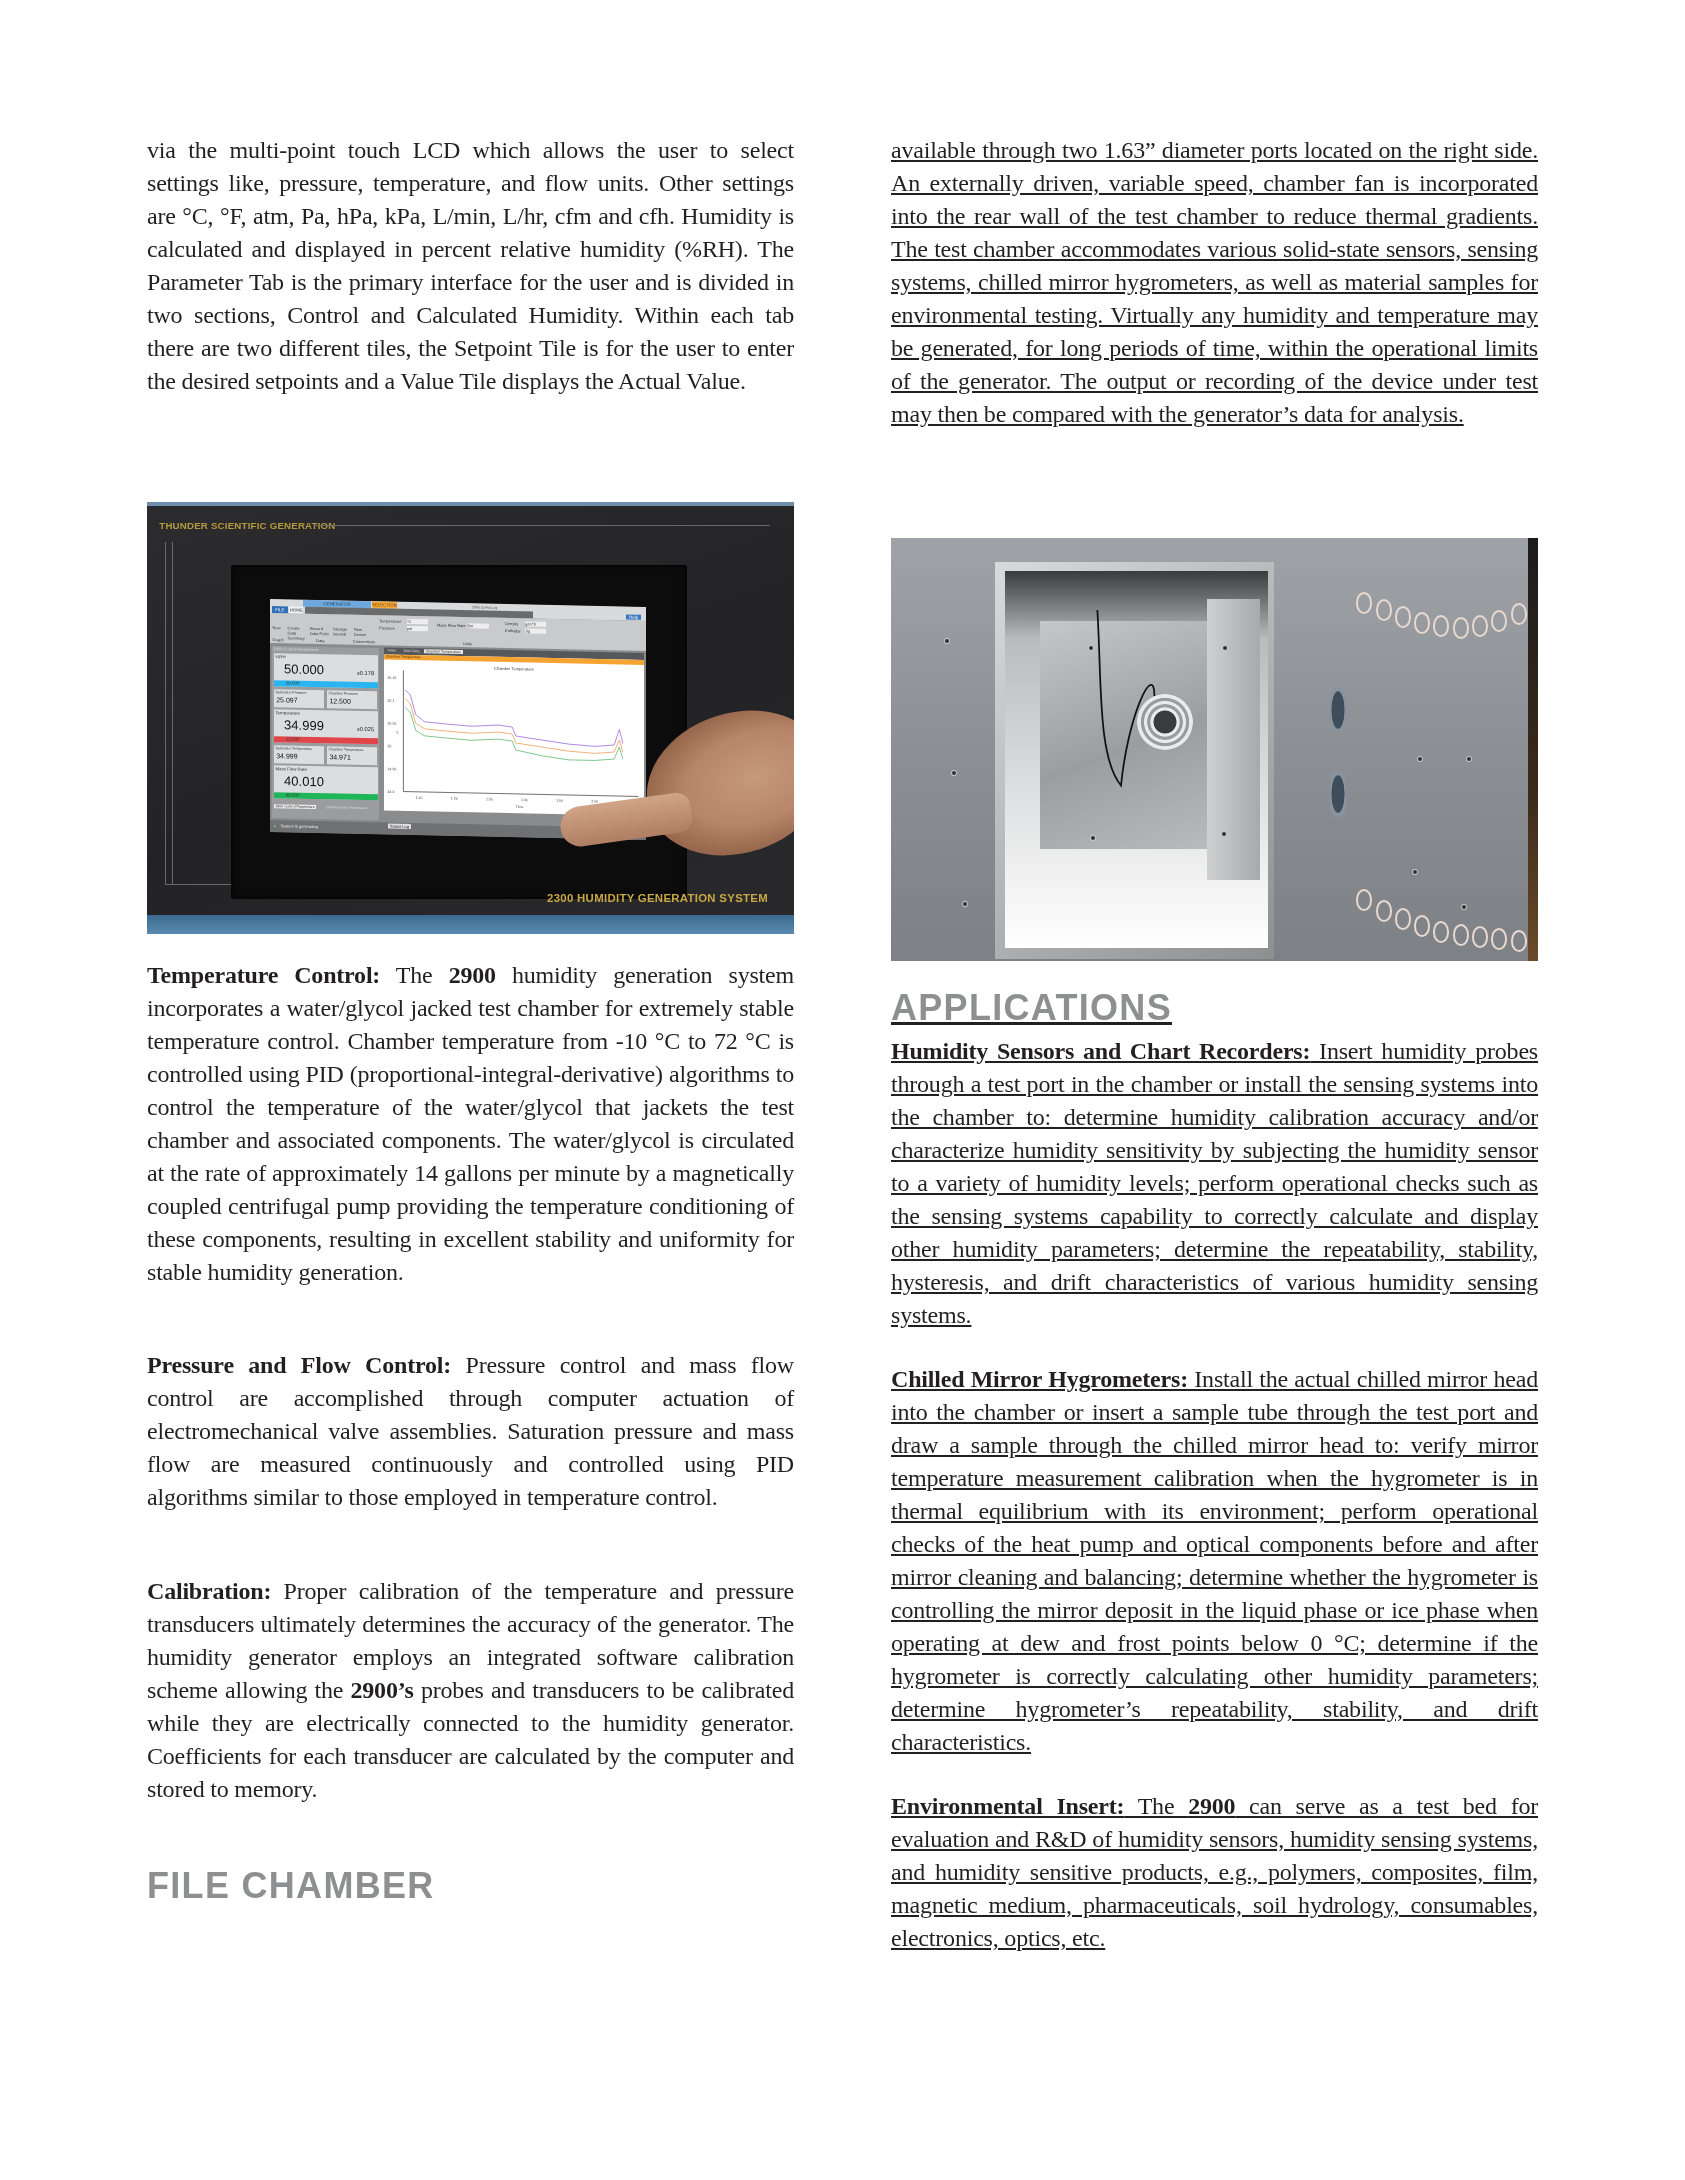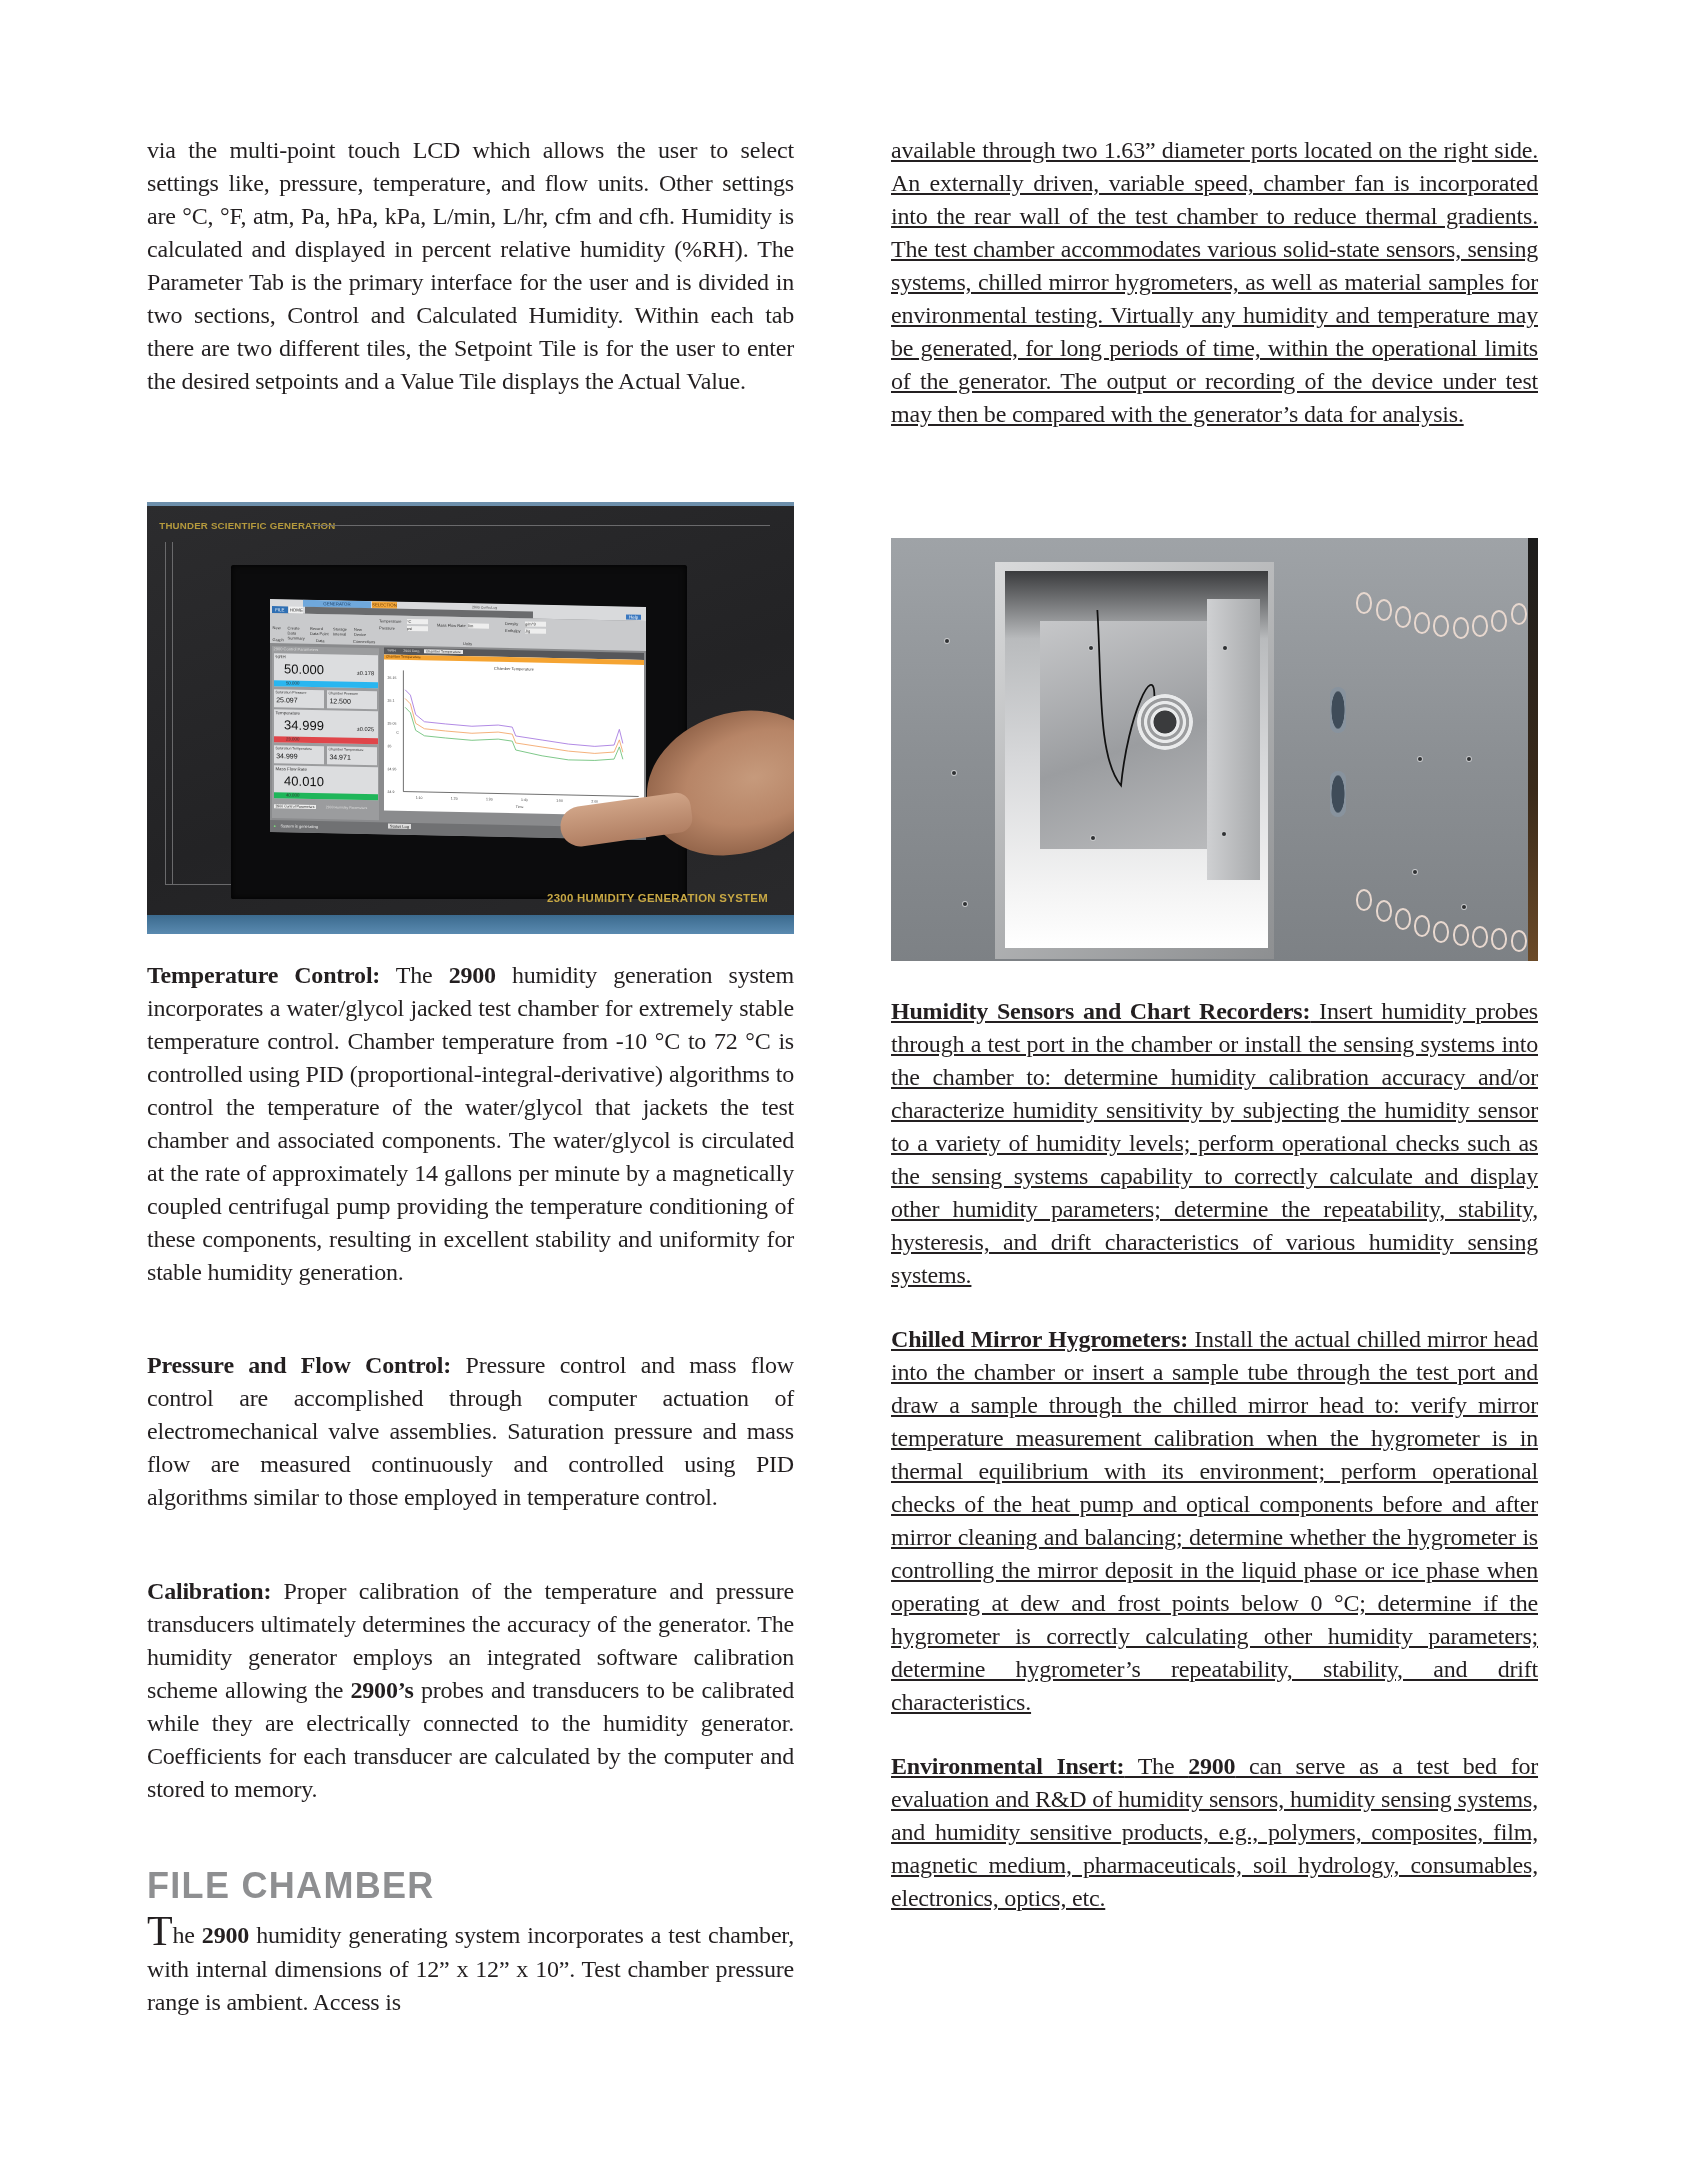--- a/index.html
+++ b/index.html
@@ -295,6 +295,7 @@
 </div>
 
 <div class="col col-right" style="top:988px;">
+  <h2 class="heading">APPLICATIONS</h2>
   <p class="body" style="margin-top:7px;"><b>Humidity Sensors and Chart Recorders:</b><span> Insert humidity probes through a test port in the chamber or install the sensing systems into the chamber to: determine humidity calibration accuracy and/or characterize humidity sensitivity by subjecting the humidity sensor to a variety of humidity levels;  perform operational checks such as the sensing systems capability to correctly calculate and display other humidity parameters; determine the repeatability, stability, hysteresis, and drift characteristics of various humidity sensing systems.</span></p>
   <p class="body" style="margin-top:31px;"><b>Chilled Mirror Hygrometers:</b><span>  Install the actual chilled mirror head into the chamber or insert a sample tube through the test port and draw a sample through the chilled mirror head to:  verify mirror temperature measurement calibration when the hygrometer is in thermal equilibrium with its environment; perform operational checks of the heat pump and optical components before and after mirror cleaning and balancing; determine whether the hygrometer is controlling the mirror deposit in the liquid phase or ice phase when operating at dew and frost points below 0 °C; determine if the hygrometer is correctly calculating other humidity parameters; determine hygrometer’s repeatability, stability, and drift characteristics.</span></p>
   <p class="body" style="margin-top:31px;"><b>Environmental Insert:</b><span> The </span><b>2900</b><span> can serve as a test bed for evaluation and R&amp;D of humidity sensors, humidity sensing systems, and humidity sensitive products, e.g., polymers, composites, film, magnetic medium, pharmaceuticals, soil hydrology, consumables, electronics, optics, etc.</span></p>

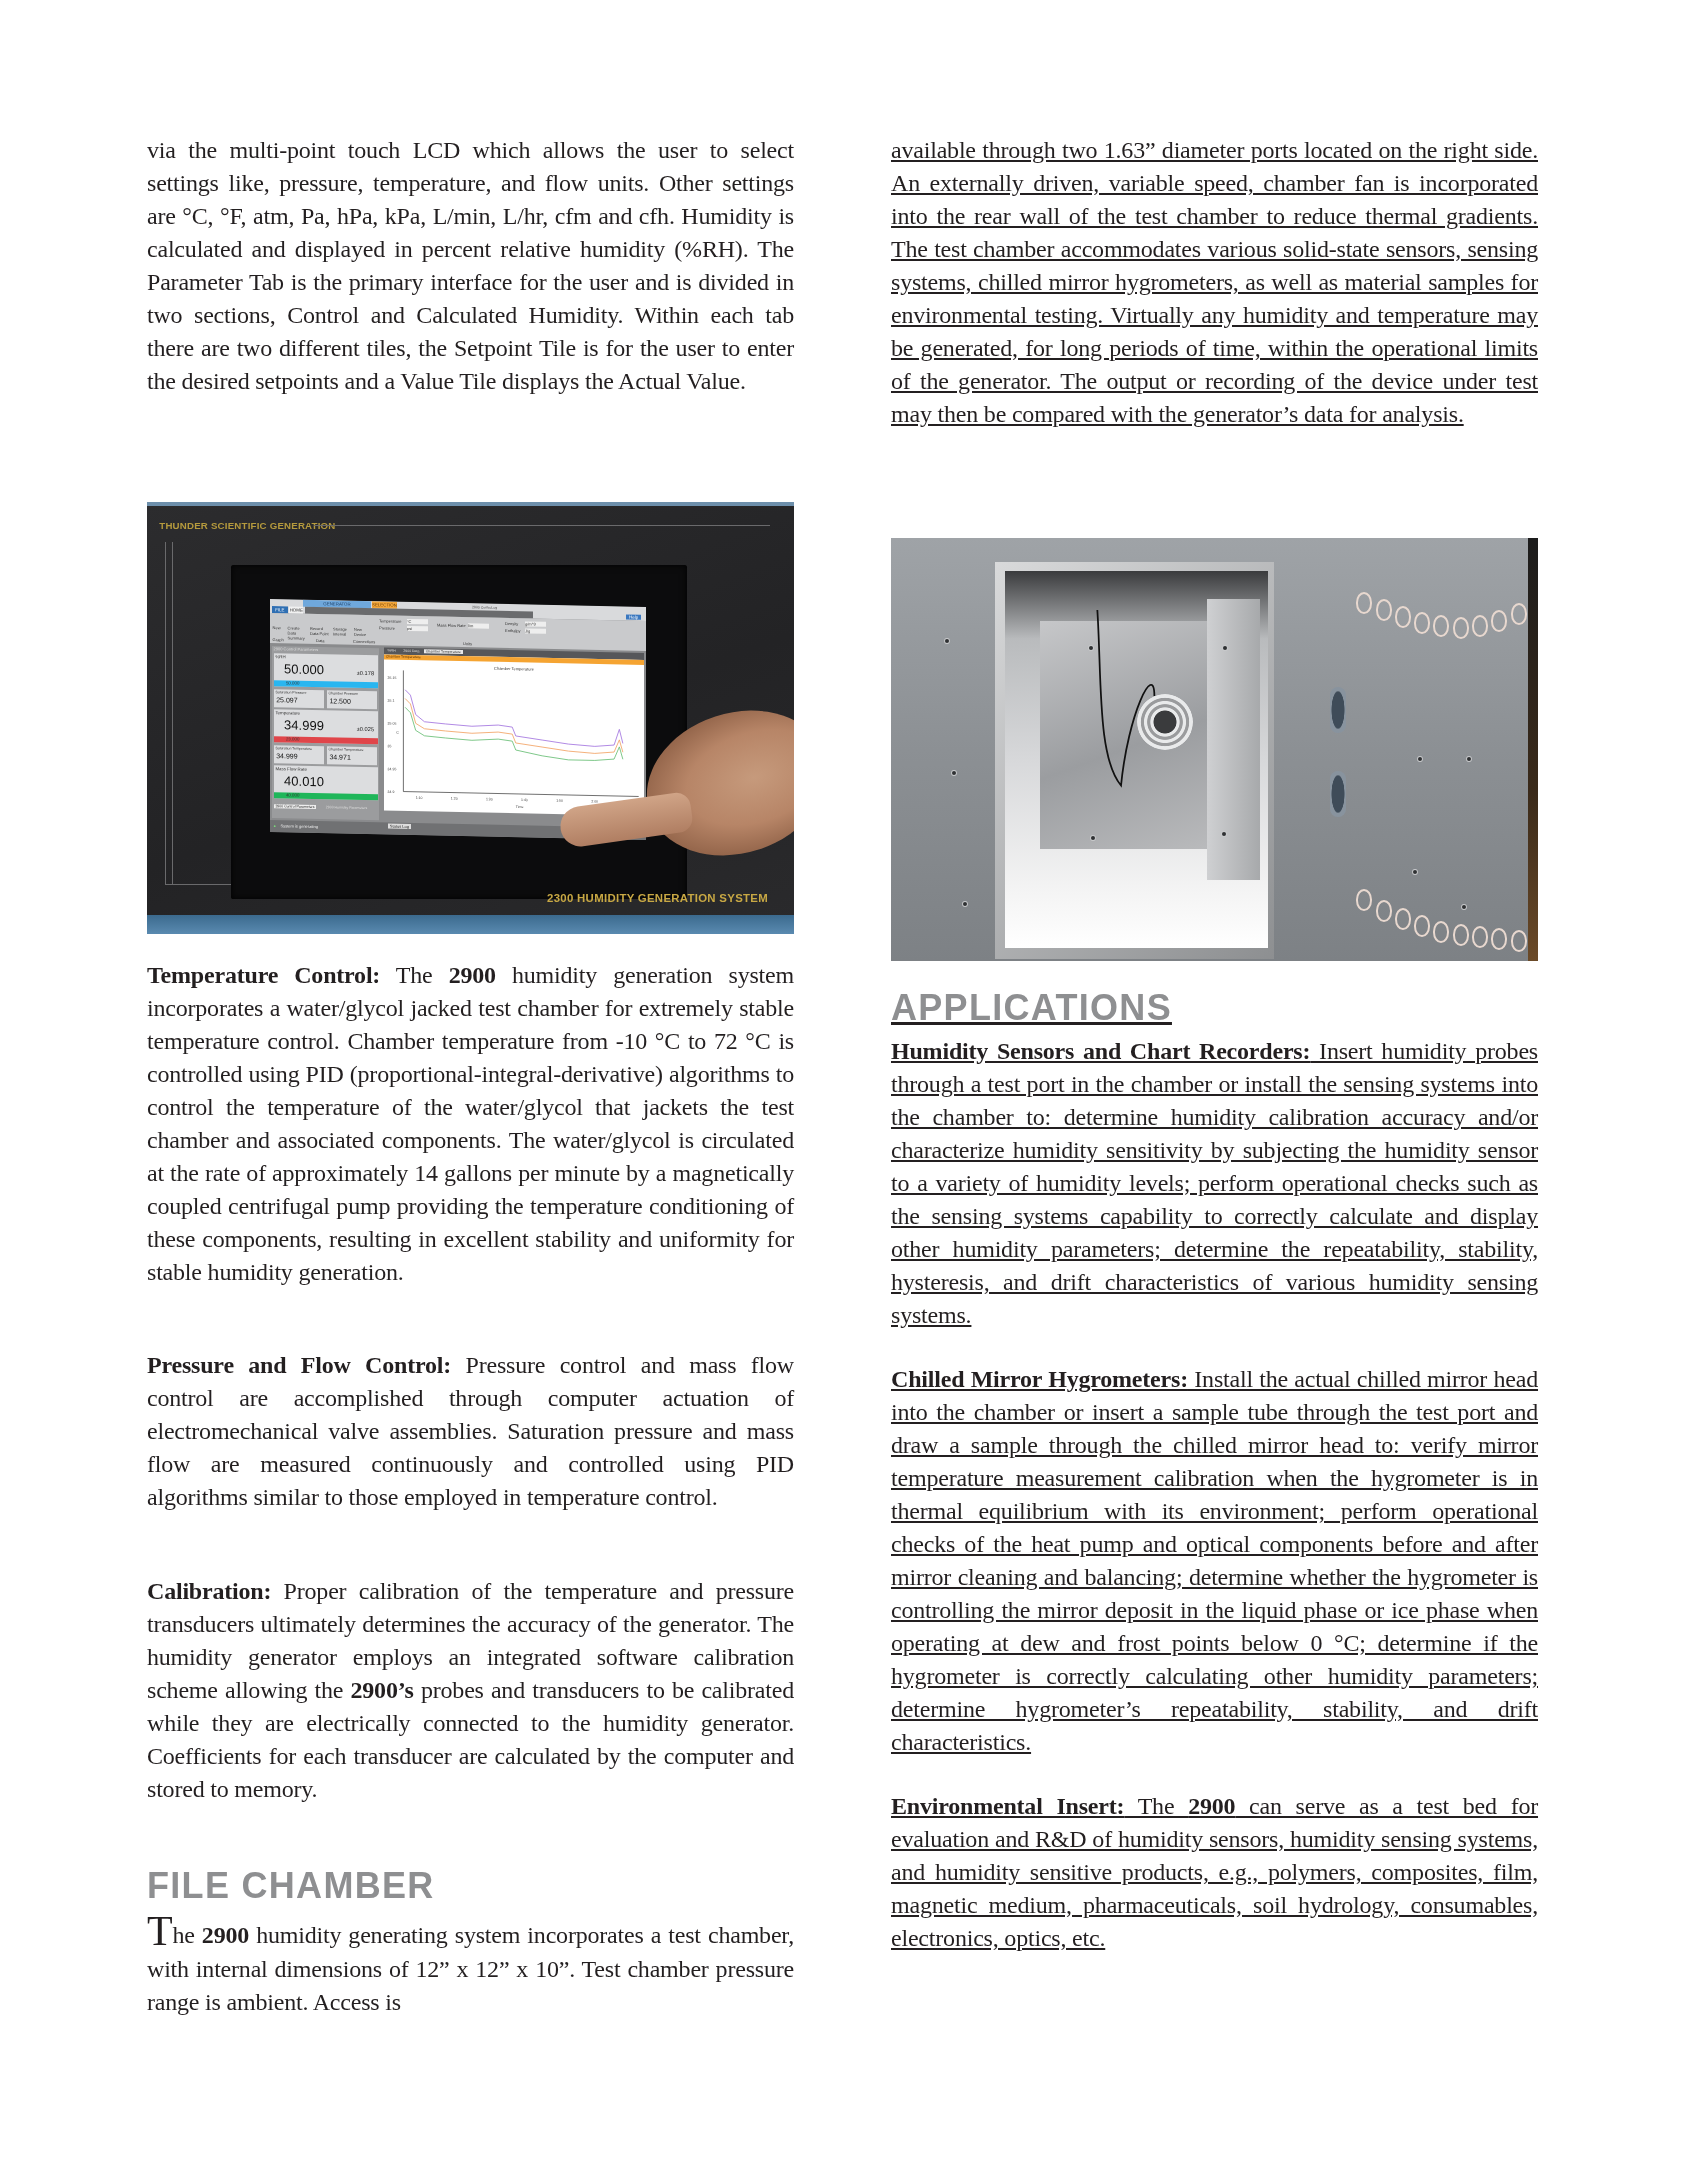--- a/index.html
+++ b/index.html
@@ -240,7 +240,6 @@
 
 <div class="col col-left" style="top:1866px;">
   <h2 class="heading">FILE CHAMBER</h2>
-  <p class="body" style="margin-top:12.3px;"><span class="dropcap">T</span><span>he </span><b>2900</b><span> humidity generating system incorporates a test chamber, with internal dimensions of 12” x 12” x 10”.  Test chamber pressure range is ambient.  Access is</span></p>
 </div>
 
 <div class="col col-right" style="top:134px;">

